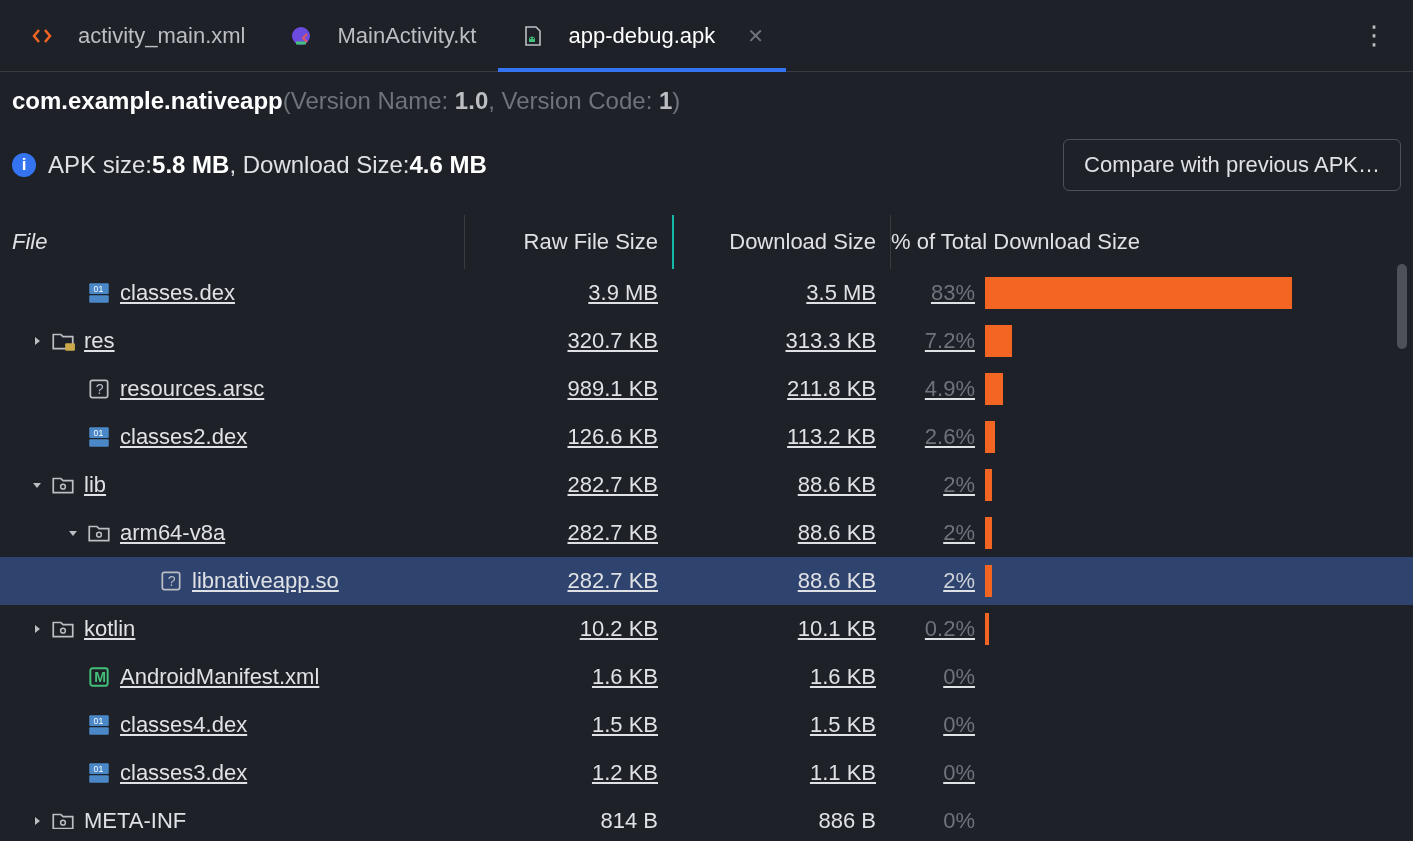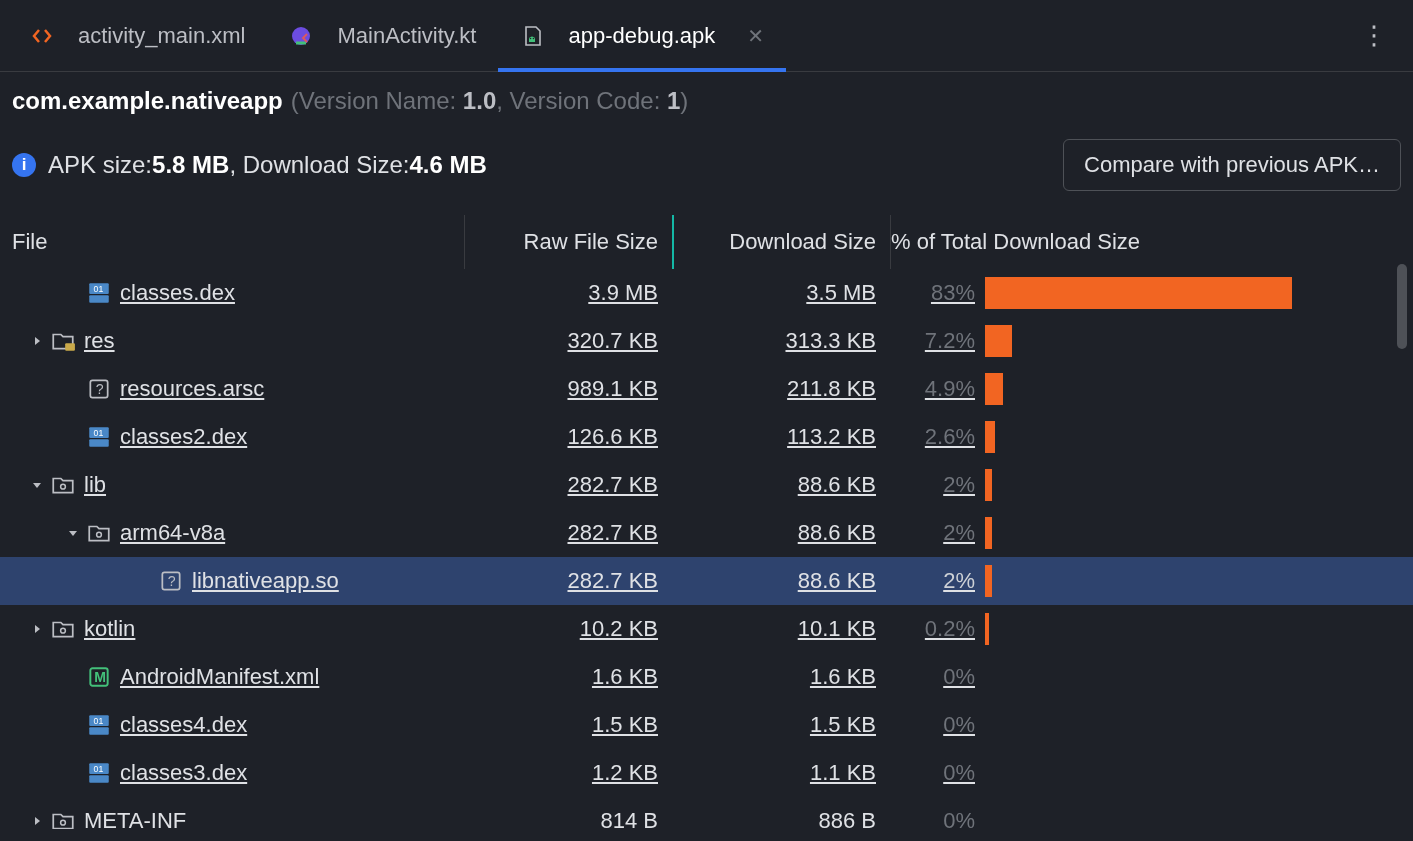--- a/index.html
+++ b/index.html
@@ -76,7 +76,6 @@
     .package-line {
       display: flex;
       align-items: baseline;
-      gap: 8px;
       font-size: 24px;
     }
     .package-name {

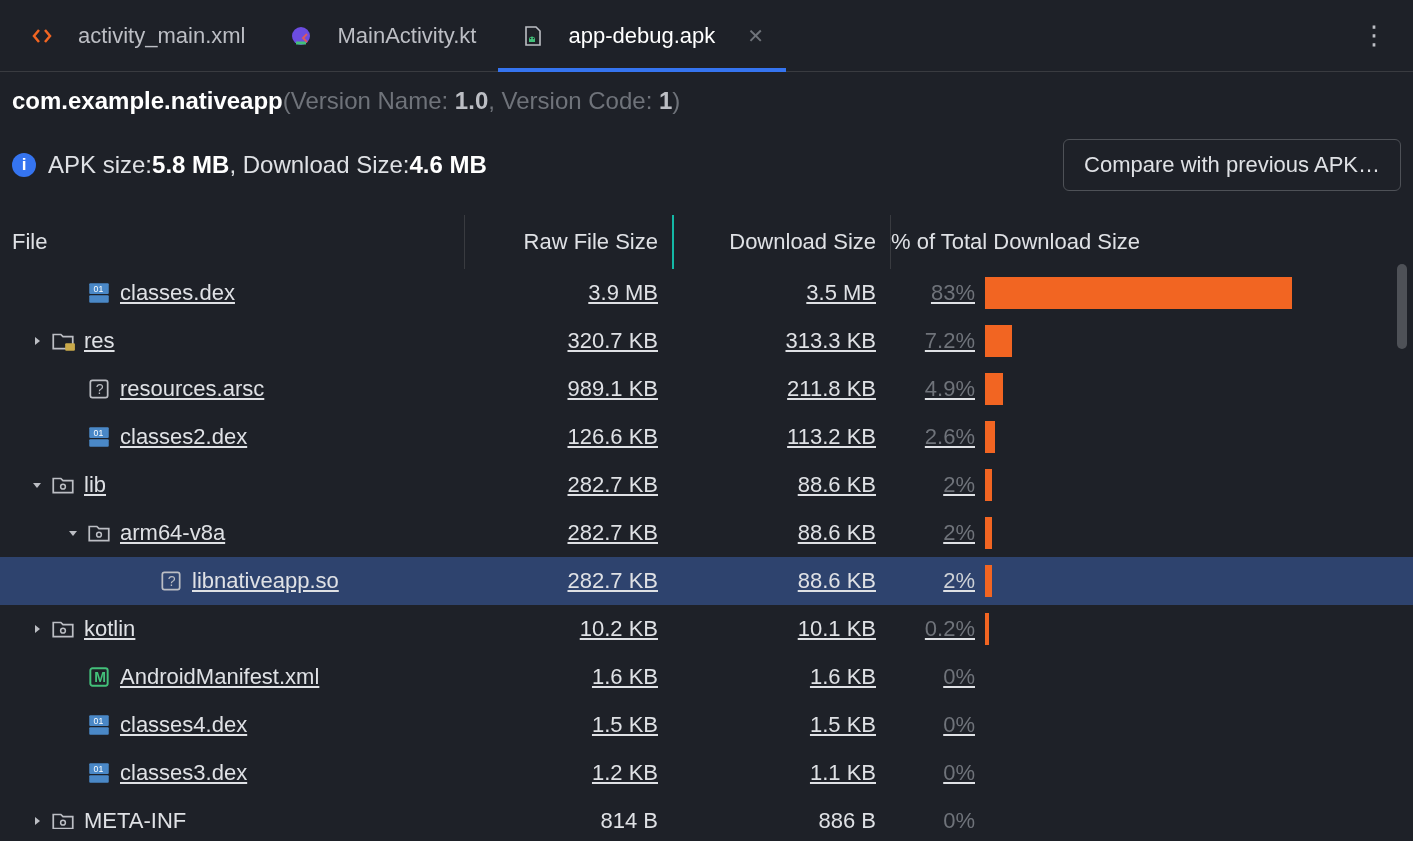--- a/index.html
+++ b/index.html
@@ -136,7 +136,7 @@
       font-size: 22px;
       color: #dfe1e5;
     }
-    .col-file { flex: 0 0 452px; padding-left: 0; }
+    .col-file { flex: 0 0 452px; padding-left: 0; font-style: italic; }
     .col-raw { flex: 0 0 208px; text-align: right; padding-right: 14px; border-left: 1px solid #393b40; height: 100%; display: flex; align-items: center; justify-content: flex-end;}
     .col-download { flex: 0 0 218px; text-align: right; padding-right: 14px; border-left: 2px solid #14b8a6; height: 100%; display: flex; align-items: center; justify-content: flex-end;}
     .col-percent { flex: 1; border-left: 1px solid #393b40; height: 100%; display: flex; align-items: center;}

